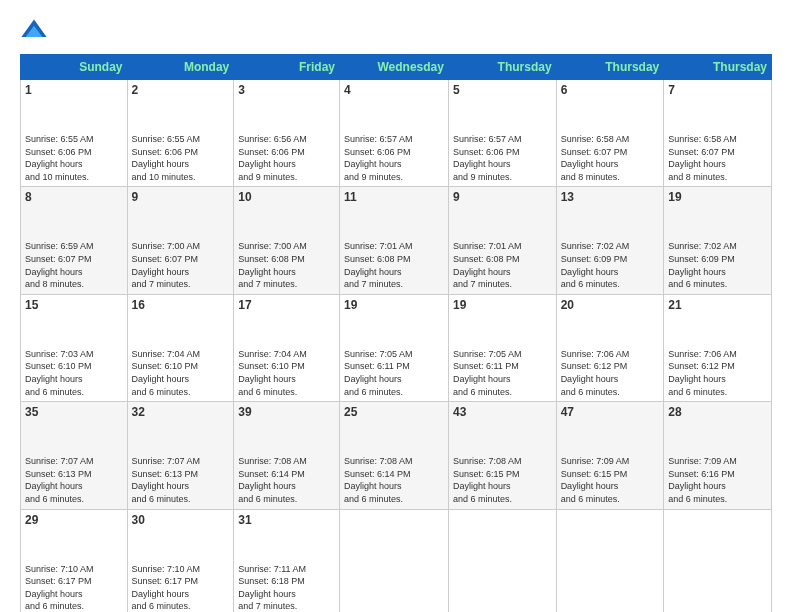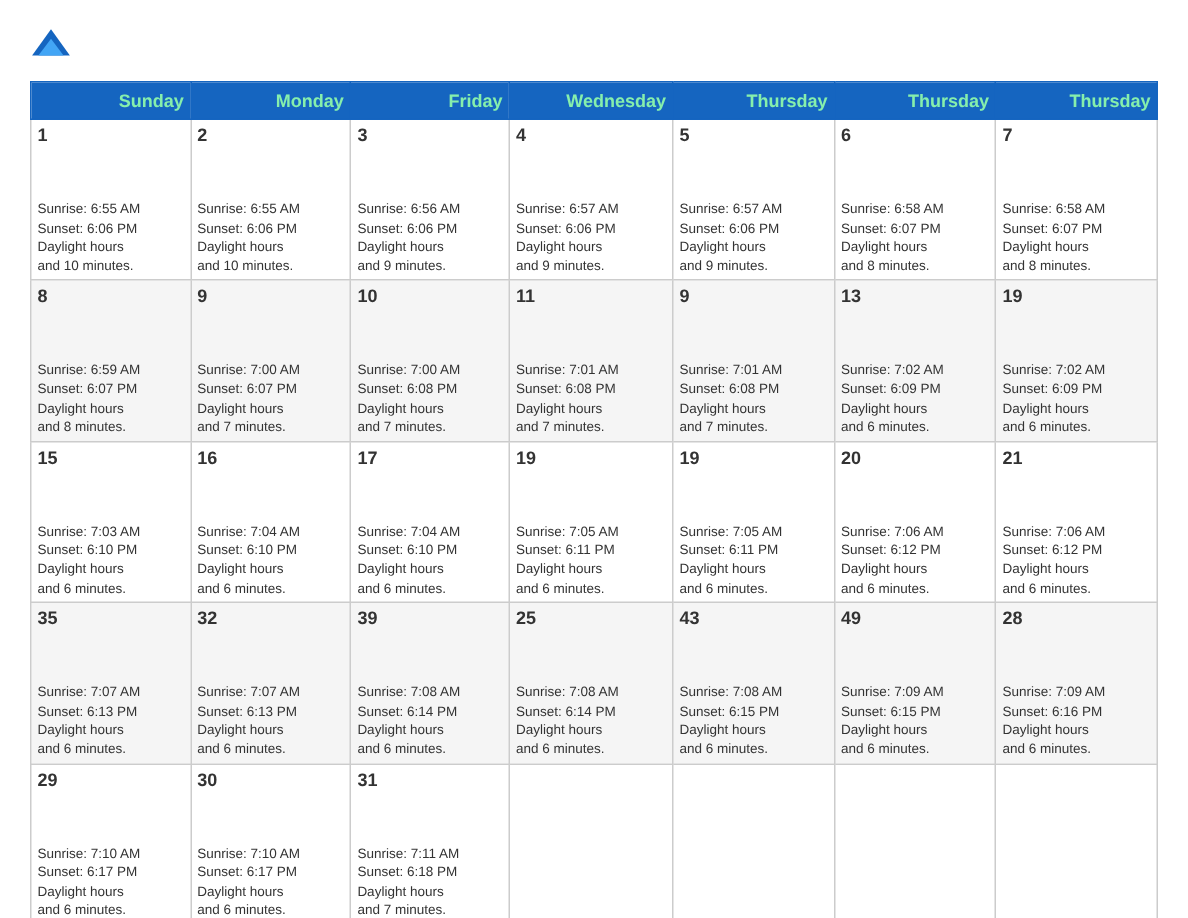--- a/index.html
+++ b/index.html
@@ -377,7 +377,7 @@
         </div>
       </td>
           <td>
-        <span class="day-number">49</span>
+        <span class="day-number">47</span>
         <div class="day-info">
           Sunrise: 7:09 AM<br>
           Sunset: 6:15 PM<br>

